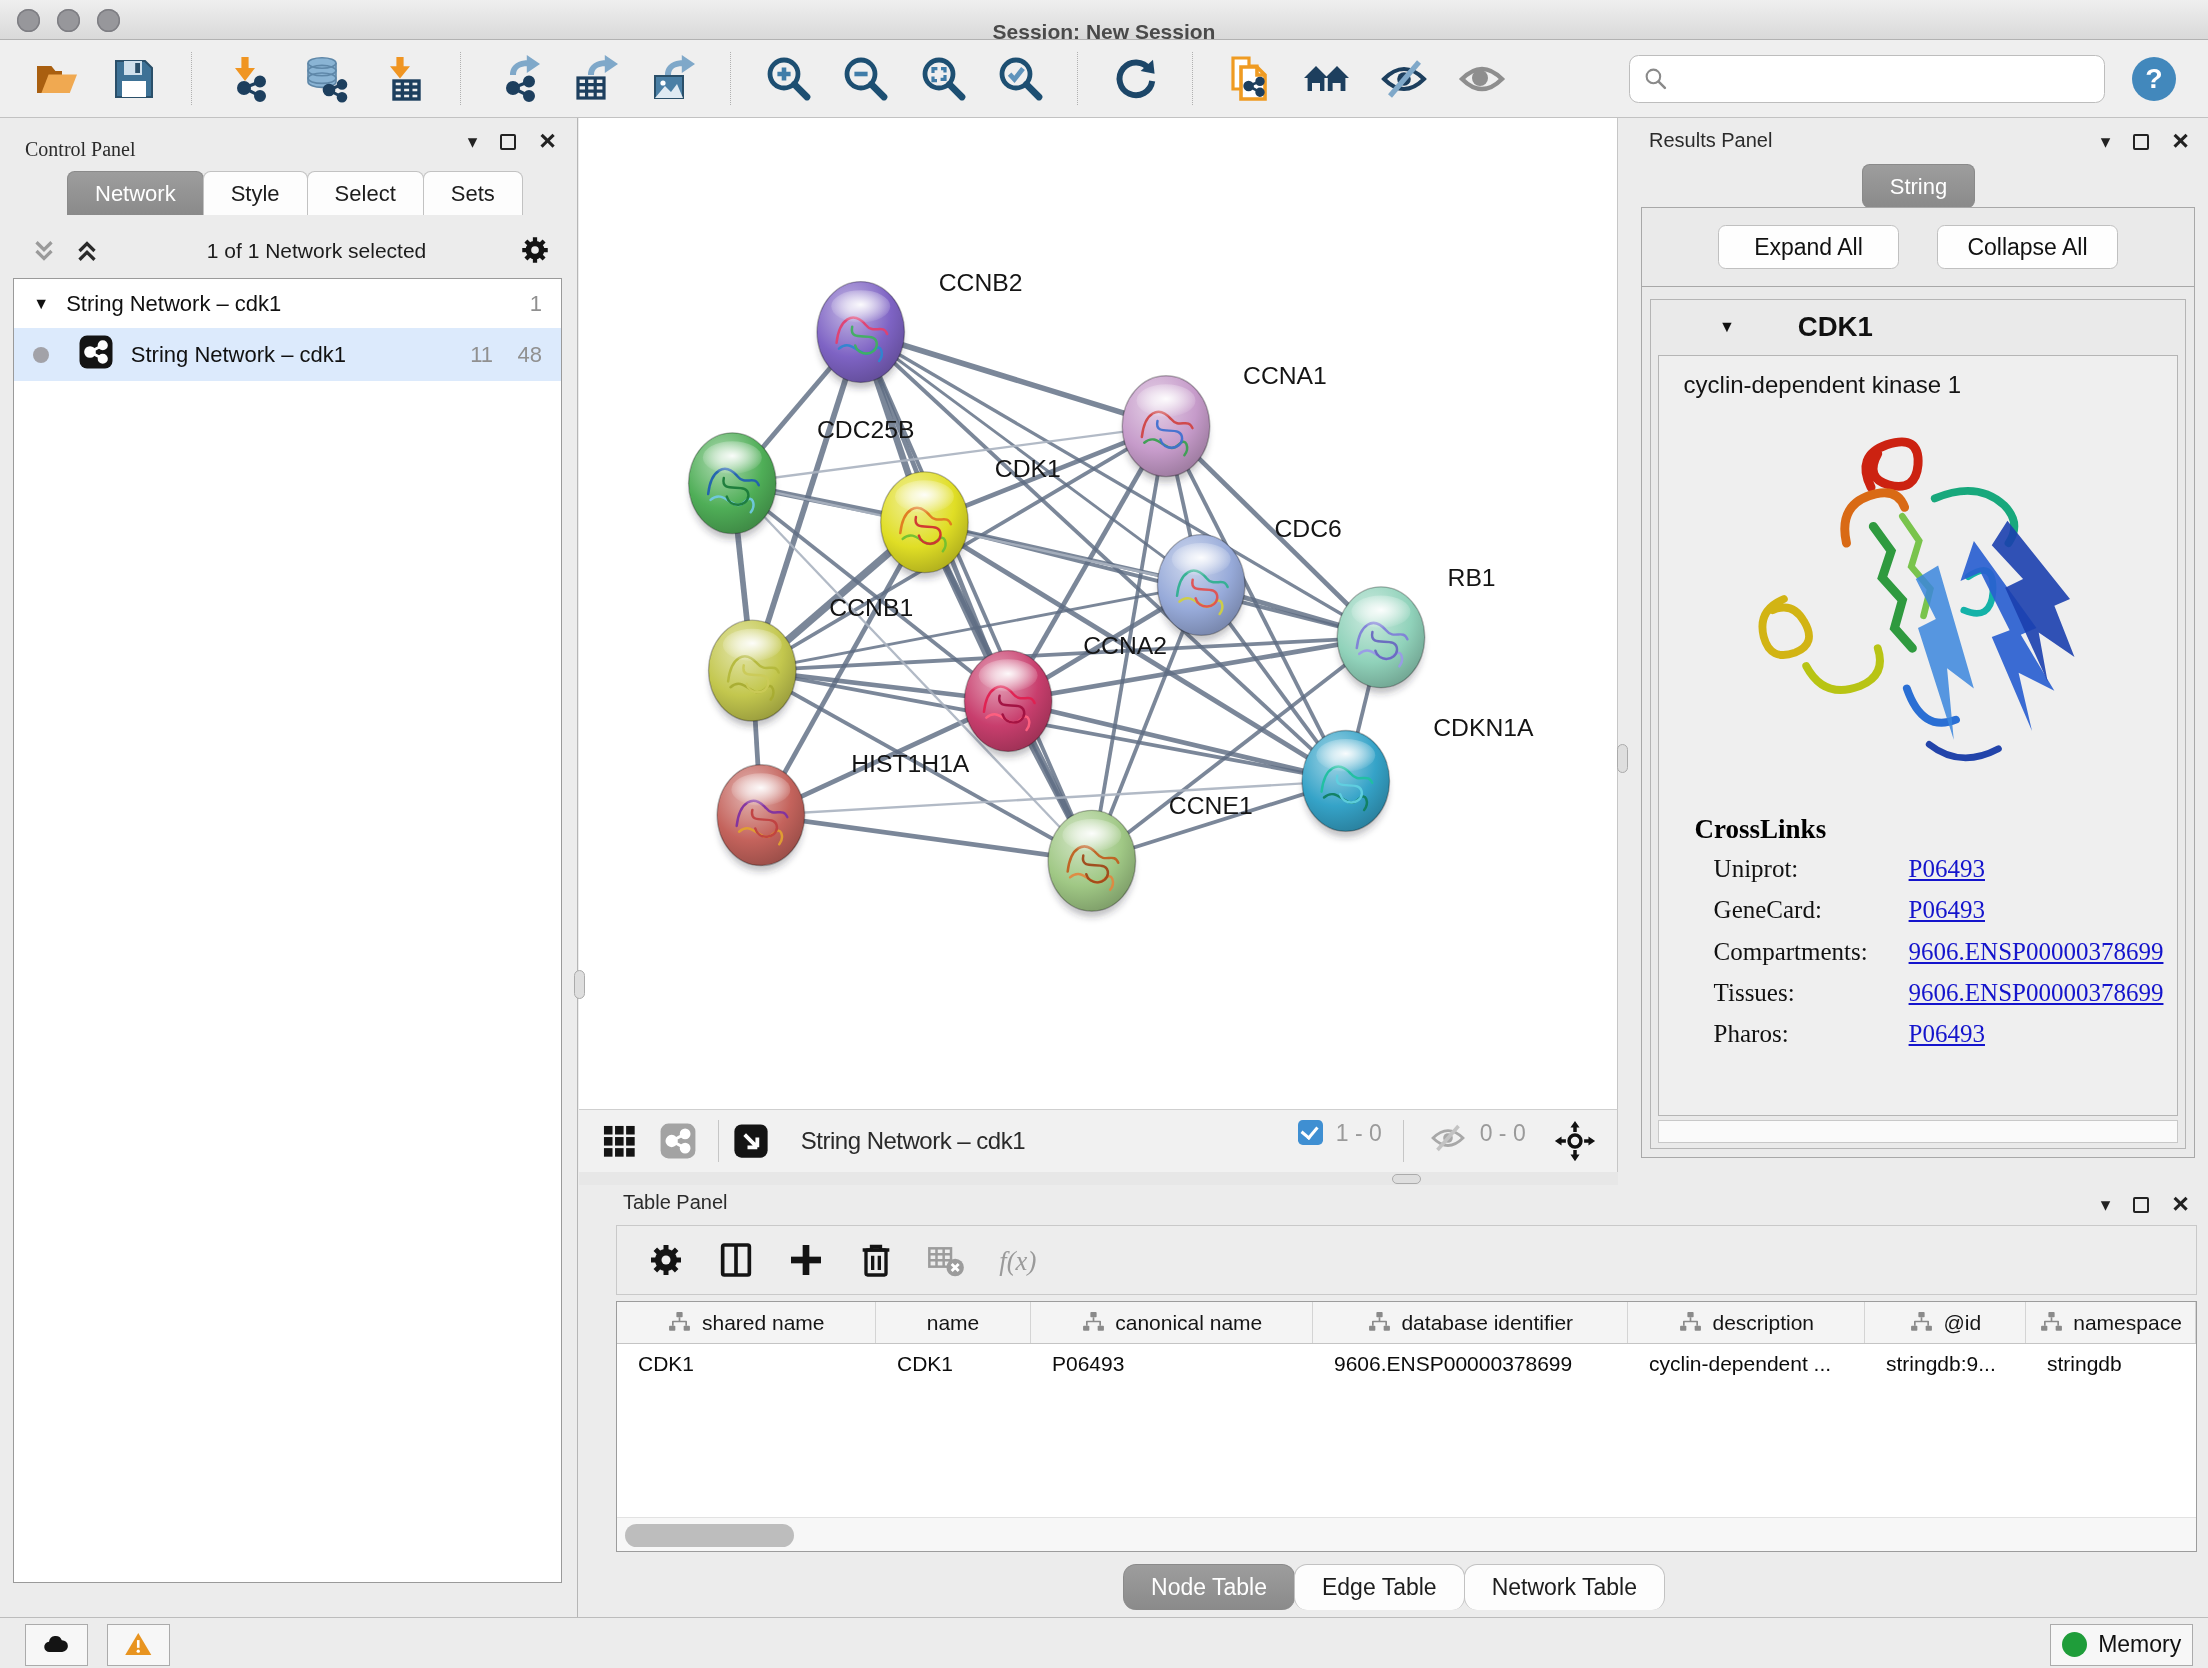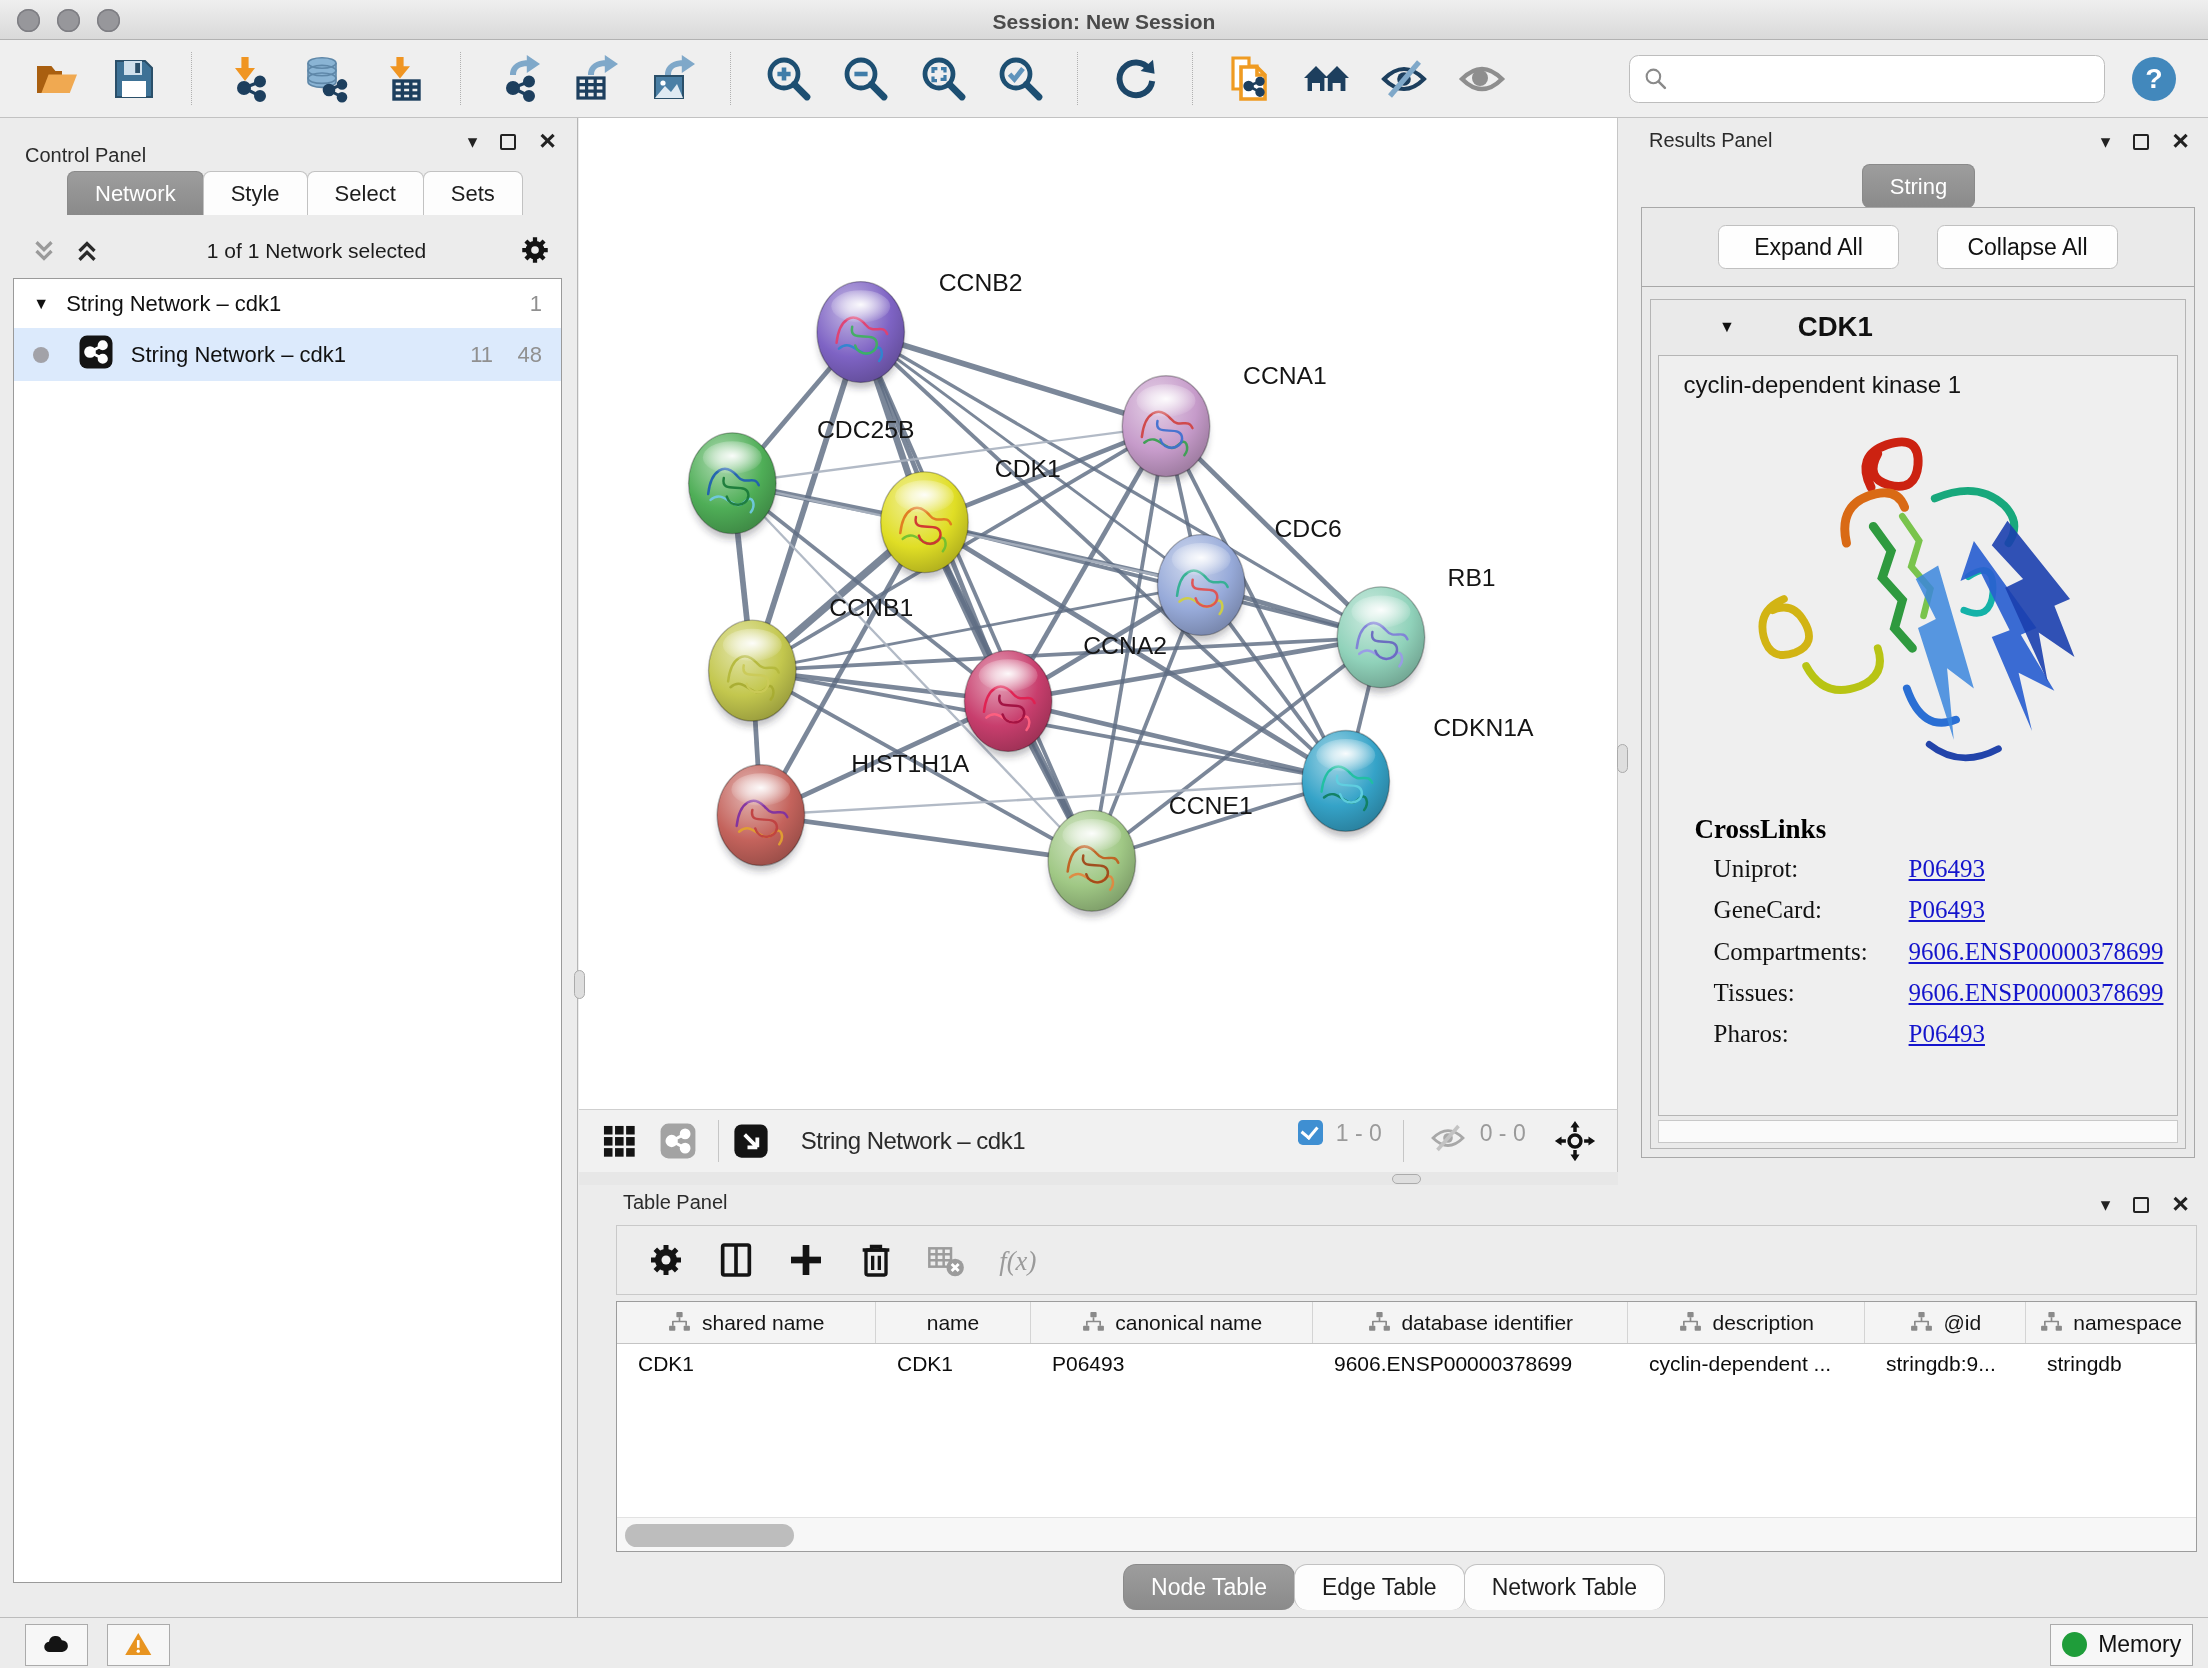--- a/index.html
+++ b/index.html
@@ -12,7 +12,7 @@
     background:linear-gradient(#efefef,#d9d9d9); border-bottom:1px solid #b2b2b2; }
   .tl { position:absolute; top:8.6px; width:23px; height:23px; border-radius:50%;
     background:#97979b; box-shadow:inset 0 0 0 1.4px #7e7e83; }
-  .win-title { position:absolute; left:0; right:0; top:2px; height:40px; line-height:40px;
+  .win-title { position:absolute; left:0; right:0; top:12px; height:40px; line-height:40px;
     text-align:center; font-size:21px; font-weight:bold; color:#4a4a4a; }
 
   

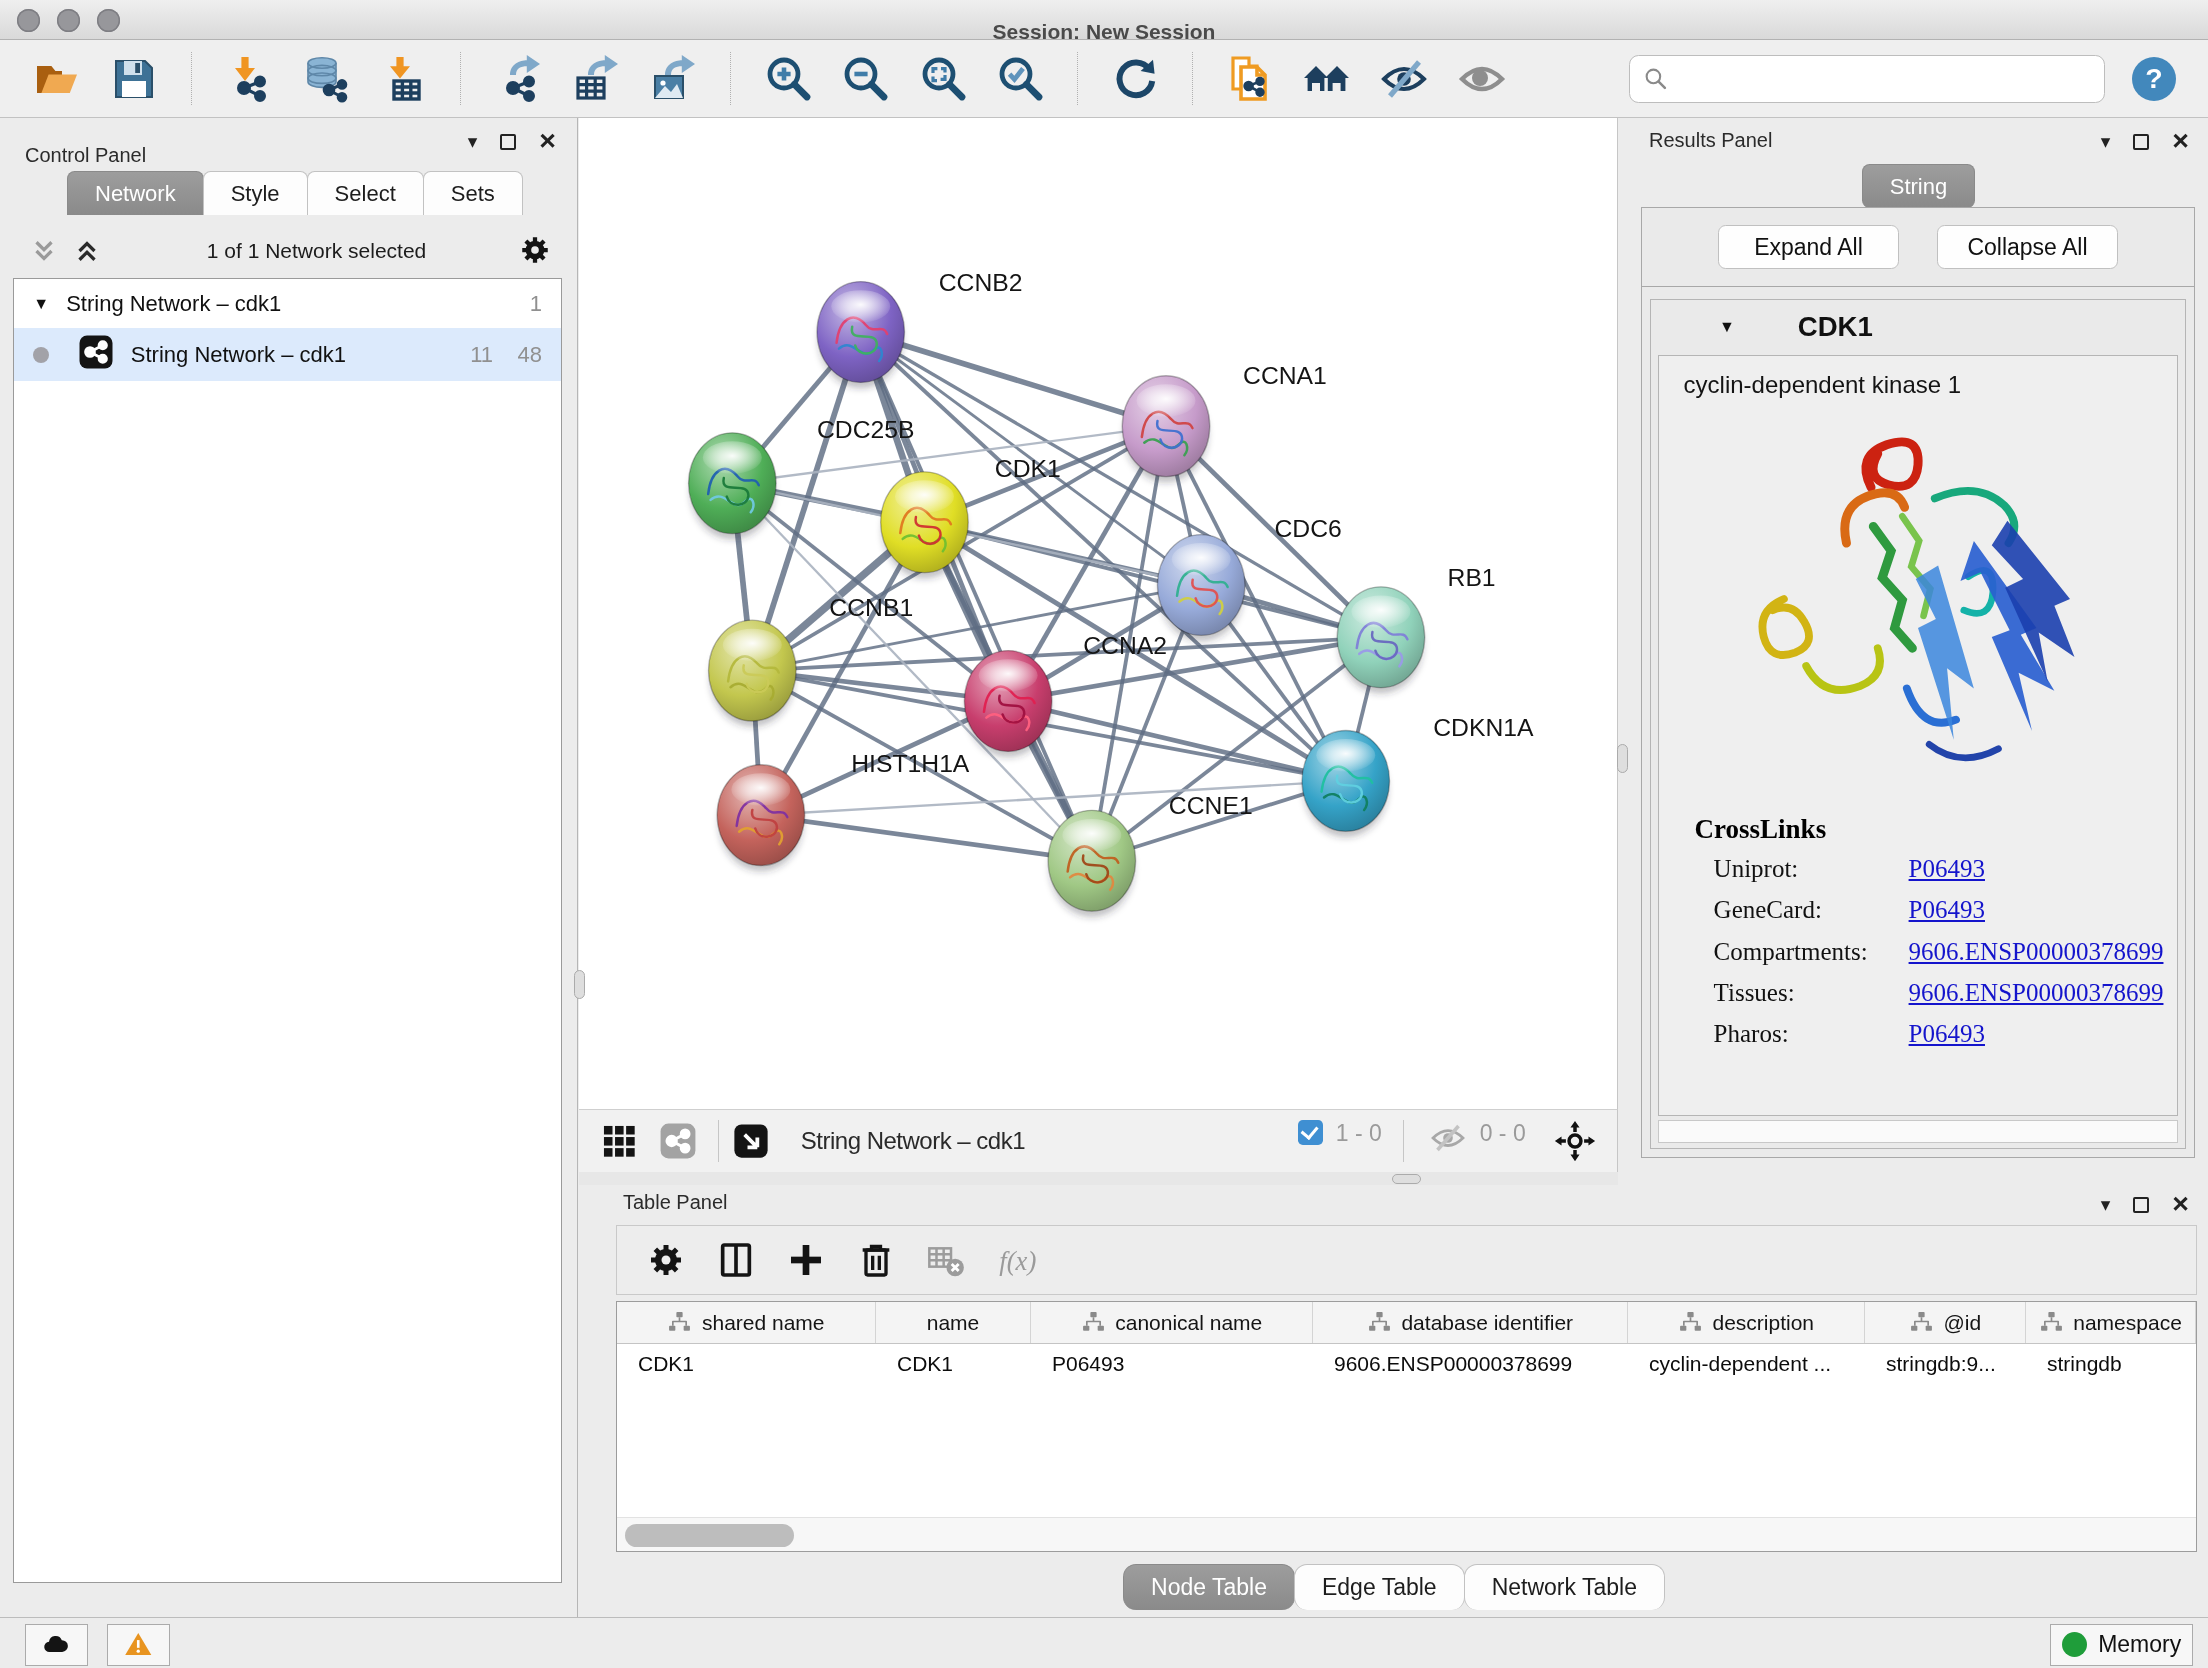--- a/index.html
+++ b/index.html
@@ -45,7 +45,7 @@
   
   .control-panel { position:absolute; left:0; top:118px; width:578px; bottom:51px;
     background:#ececec; border-right:1px solid #b6b6b6; }
-  .cp-head { position:absolute; left:25px; top:26px; }
+  .cp-head { position:absolute; left:25px; top:20px;font-family:Liberation Serif, serif; }
   .cp-icons { position:absolute; right:21px; top:11.4px; }
   .cp-tabs { position:absolute; left:67px; top:53px; display:flex; }
   .cp-statusrow { position:absolute; left:28.5px; right:25px; top:112px; height:42px;

